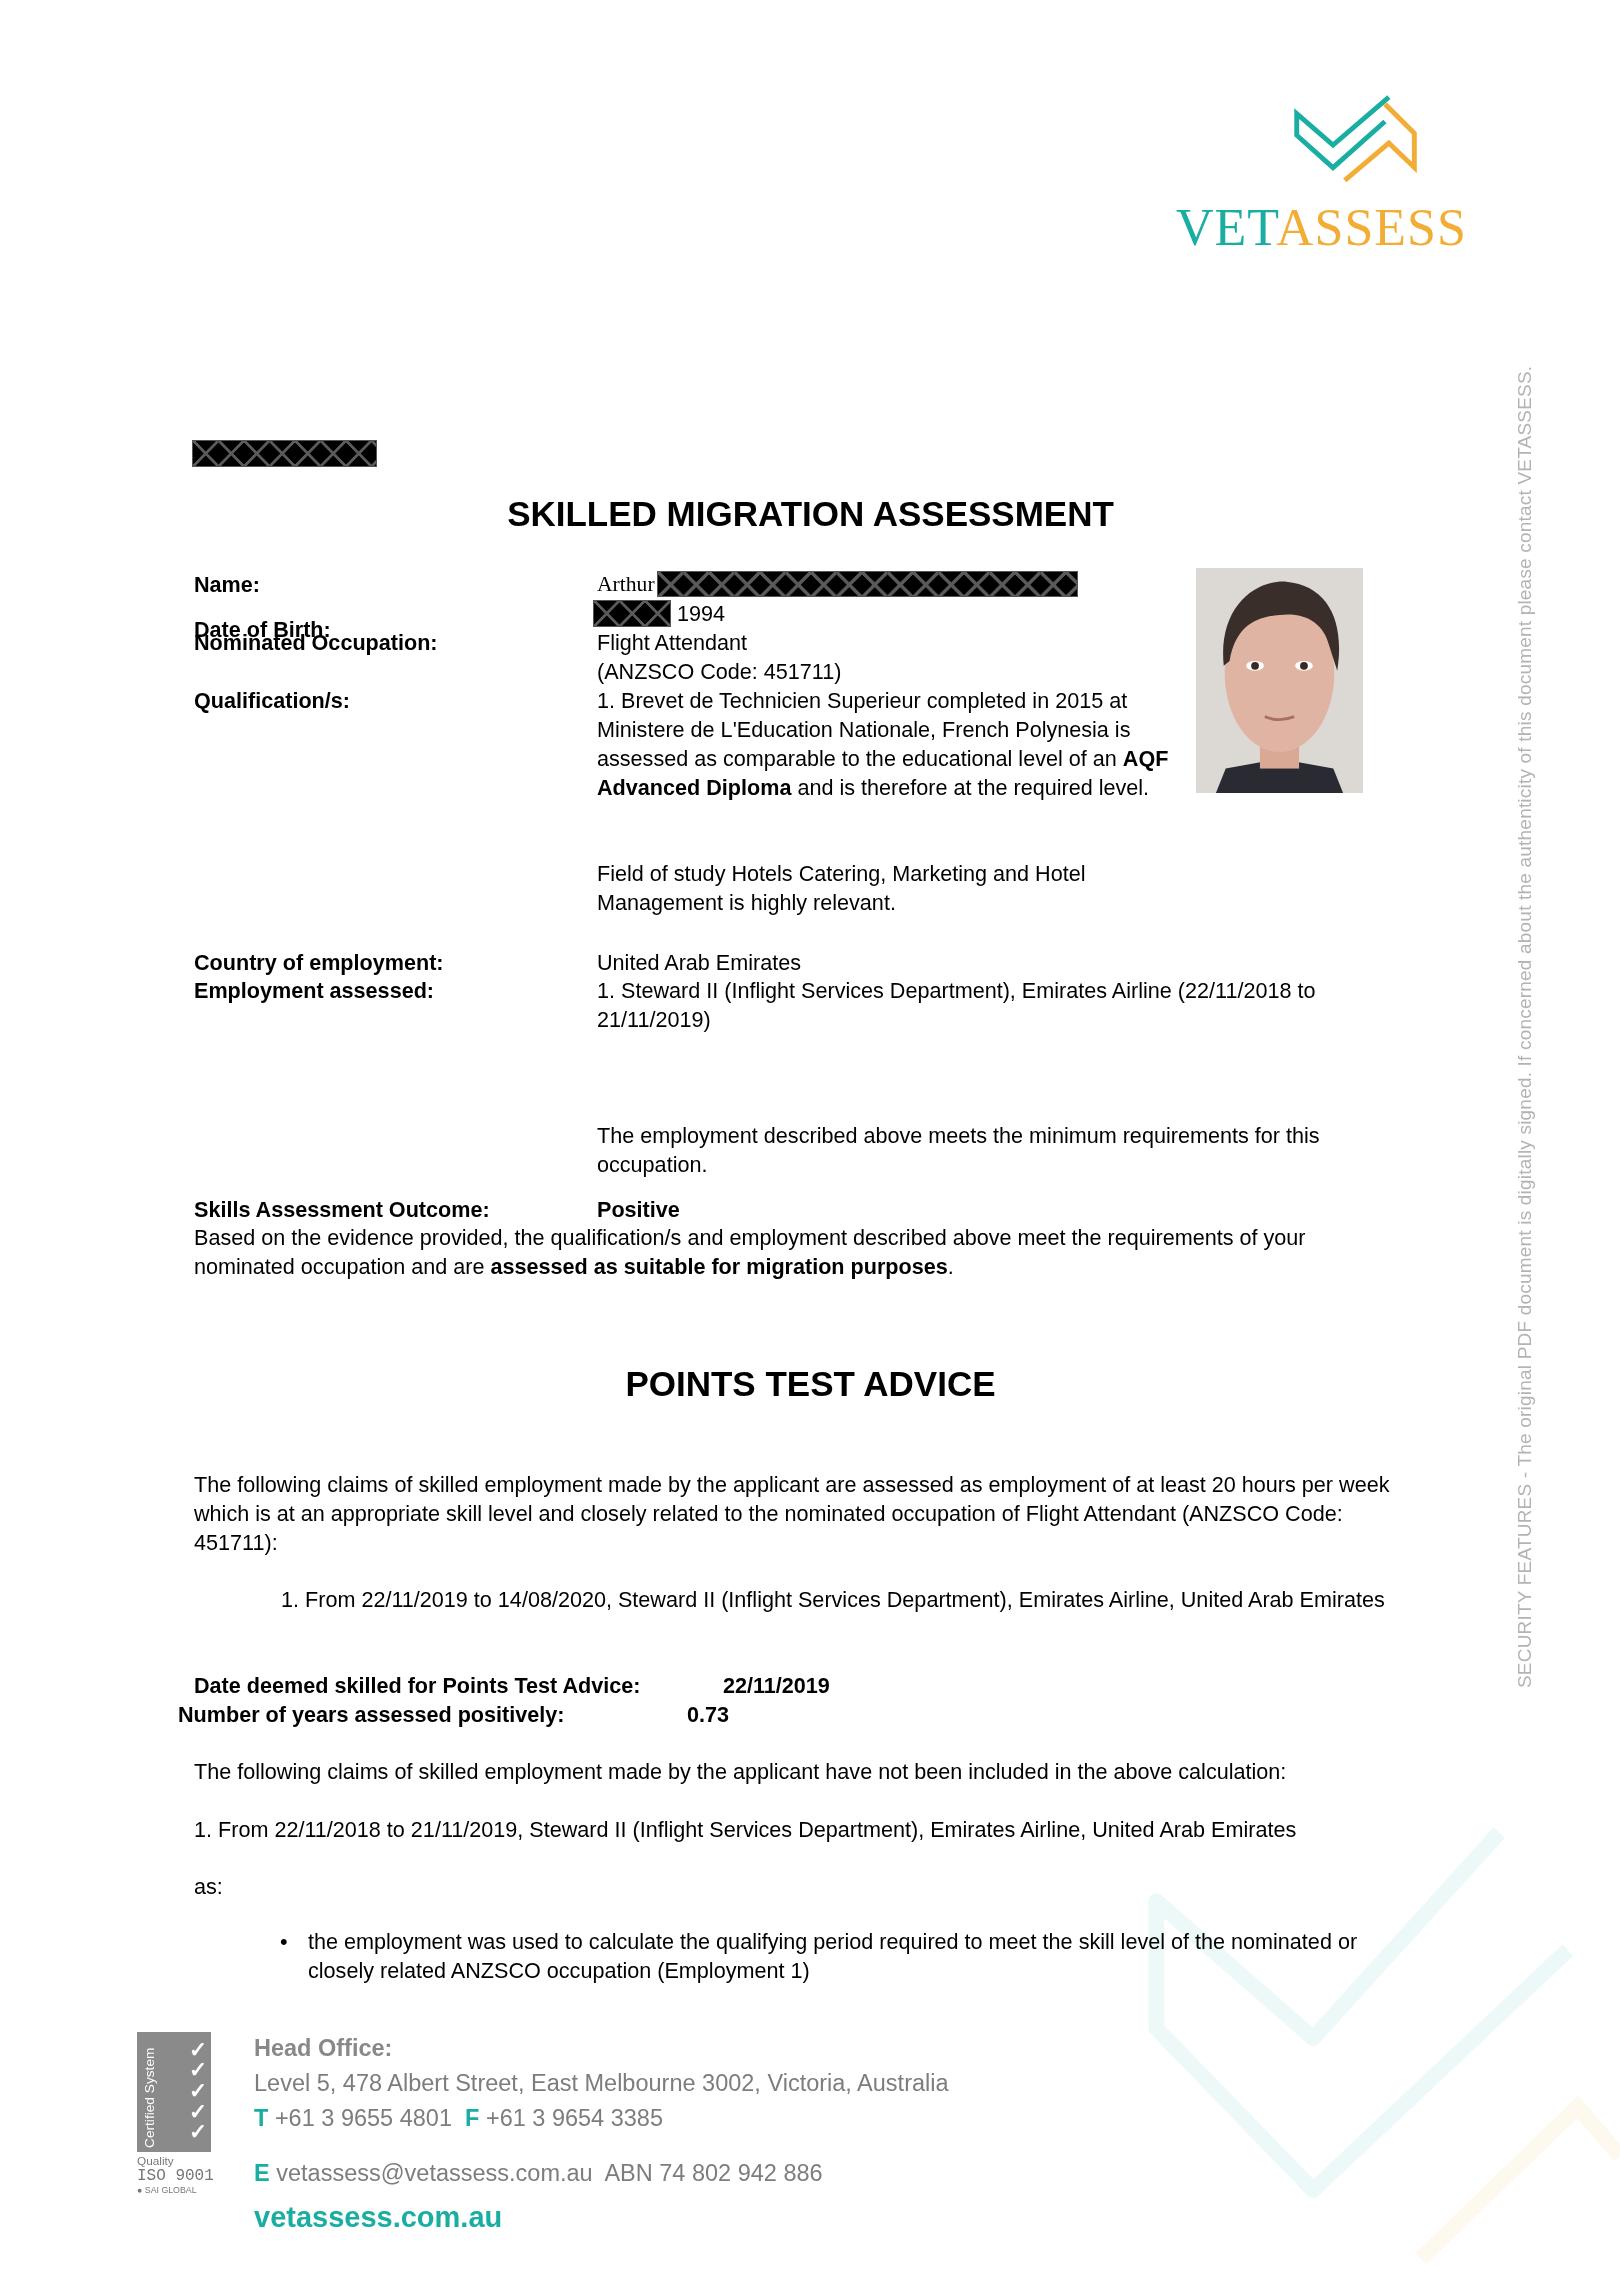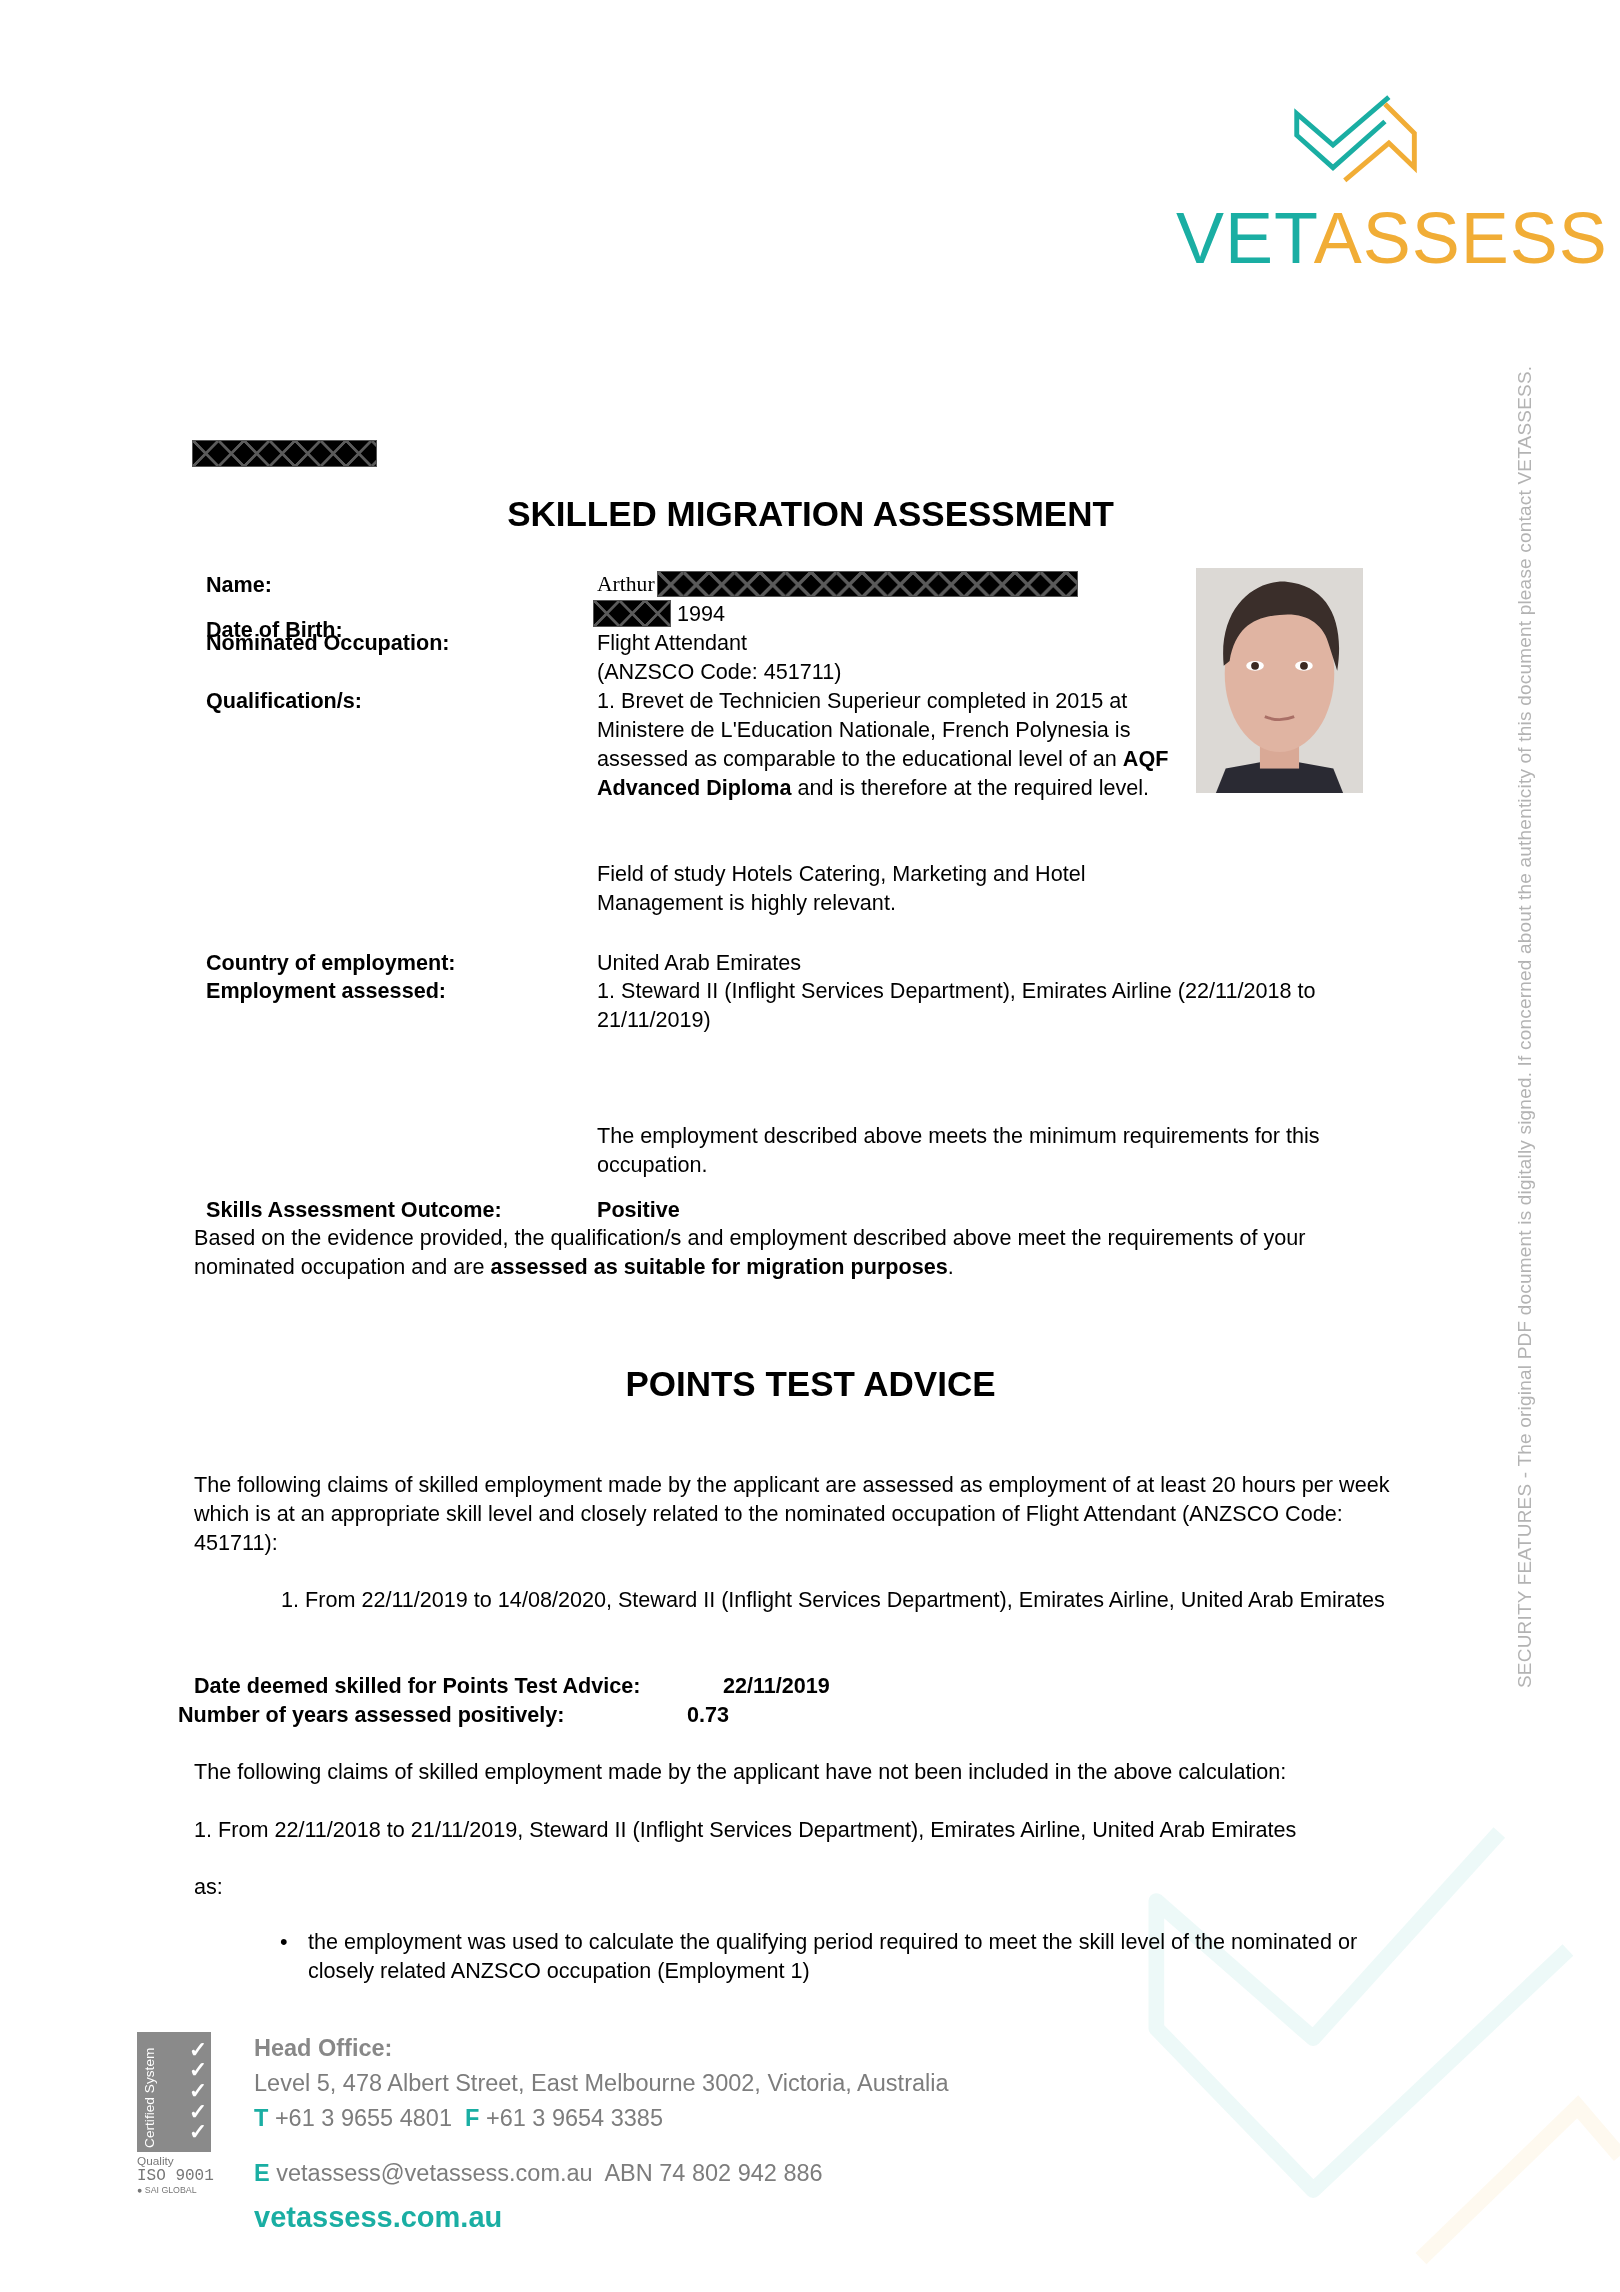--- a/index.html
+++ b/index.html
@@ -13,7 +13,7 @@
       linear-gradient(45deg, transparent 46%, #5a5a5a 46%, #5a5a5a 54%, transparent 54%),
       linear-gradient(-45deg, transparent 46%, #5a5a5a 46%, #5a5a5a 54%, transparent 54%);
     background-size: 25.5px 25.5px; border: 1px solid #555; box-sizing: border-box; }
-  .logo-text { font-size: 72px; letter-spacing: 1px; line-height: 1; }
+  .logo-text { font-size: 52px; letter-spacing: 1px; line-height: 1; font-family: Liberation Serif, serif; }
   .teal { color: #1aaea3; }
   .amber { color: #f1ad36; }
   .section-title { font-size: 35px; font-weight: bold; text-align: center; width: 100%; left: 0; }

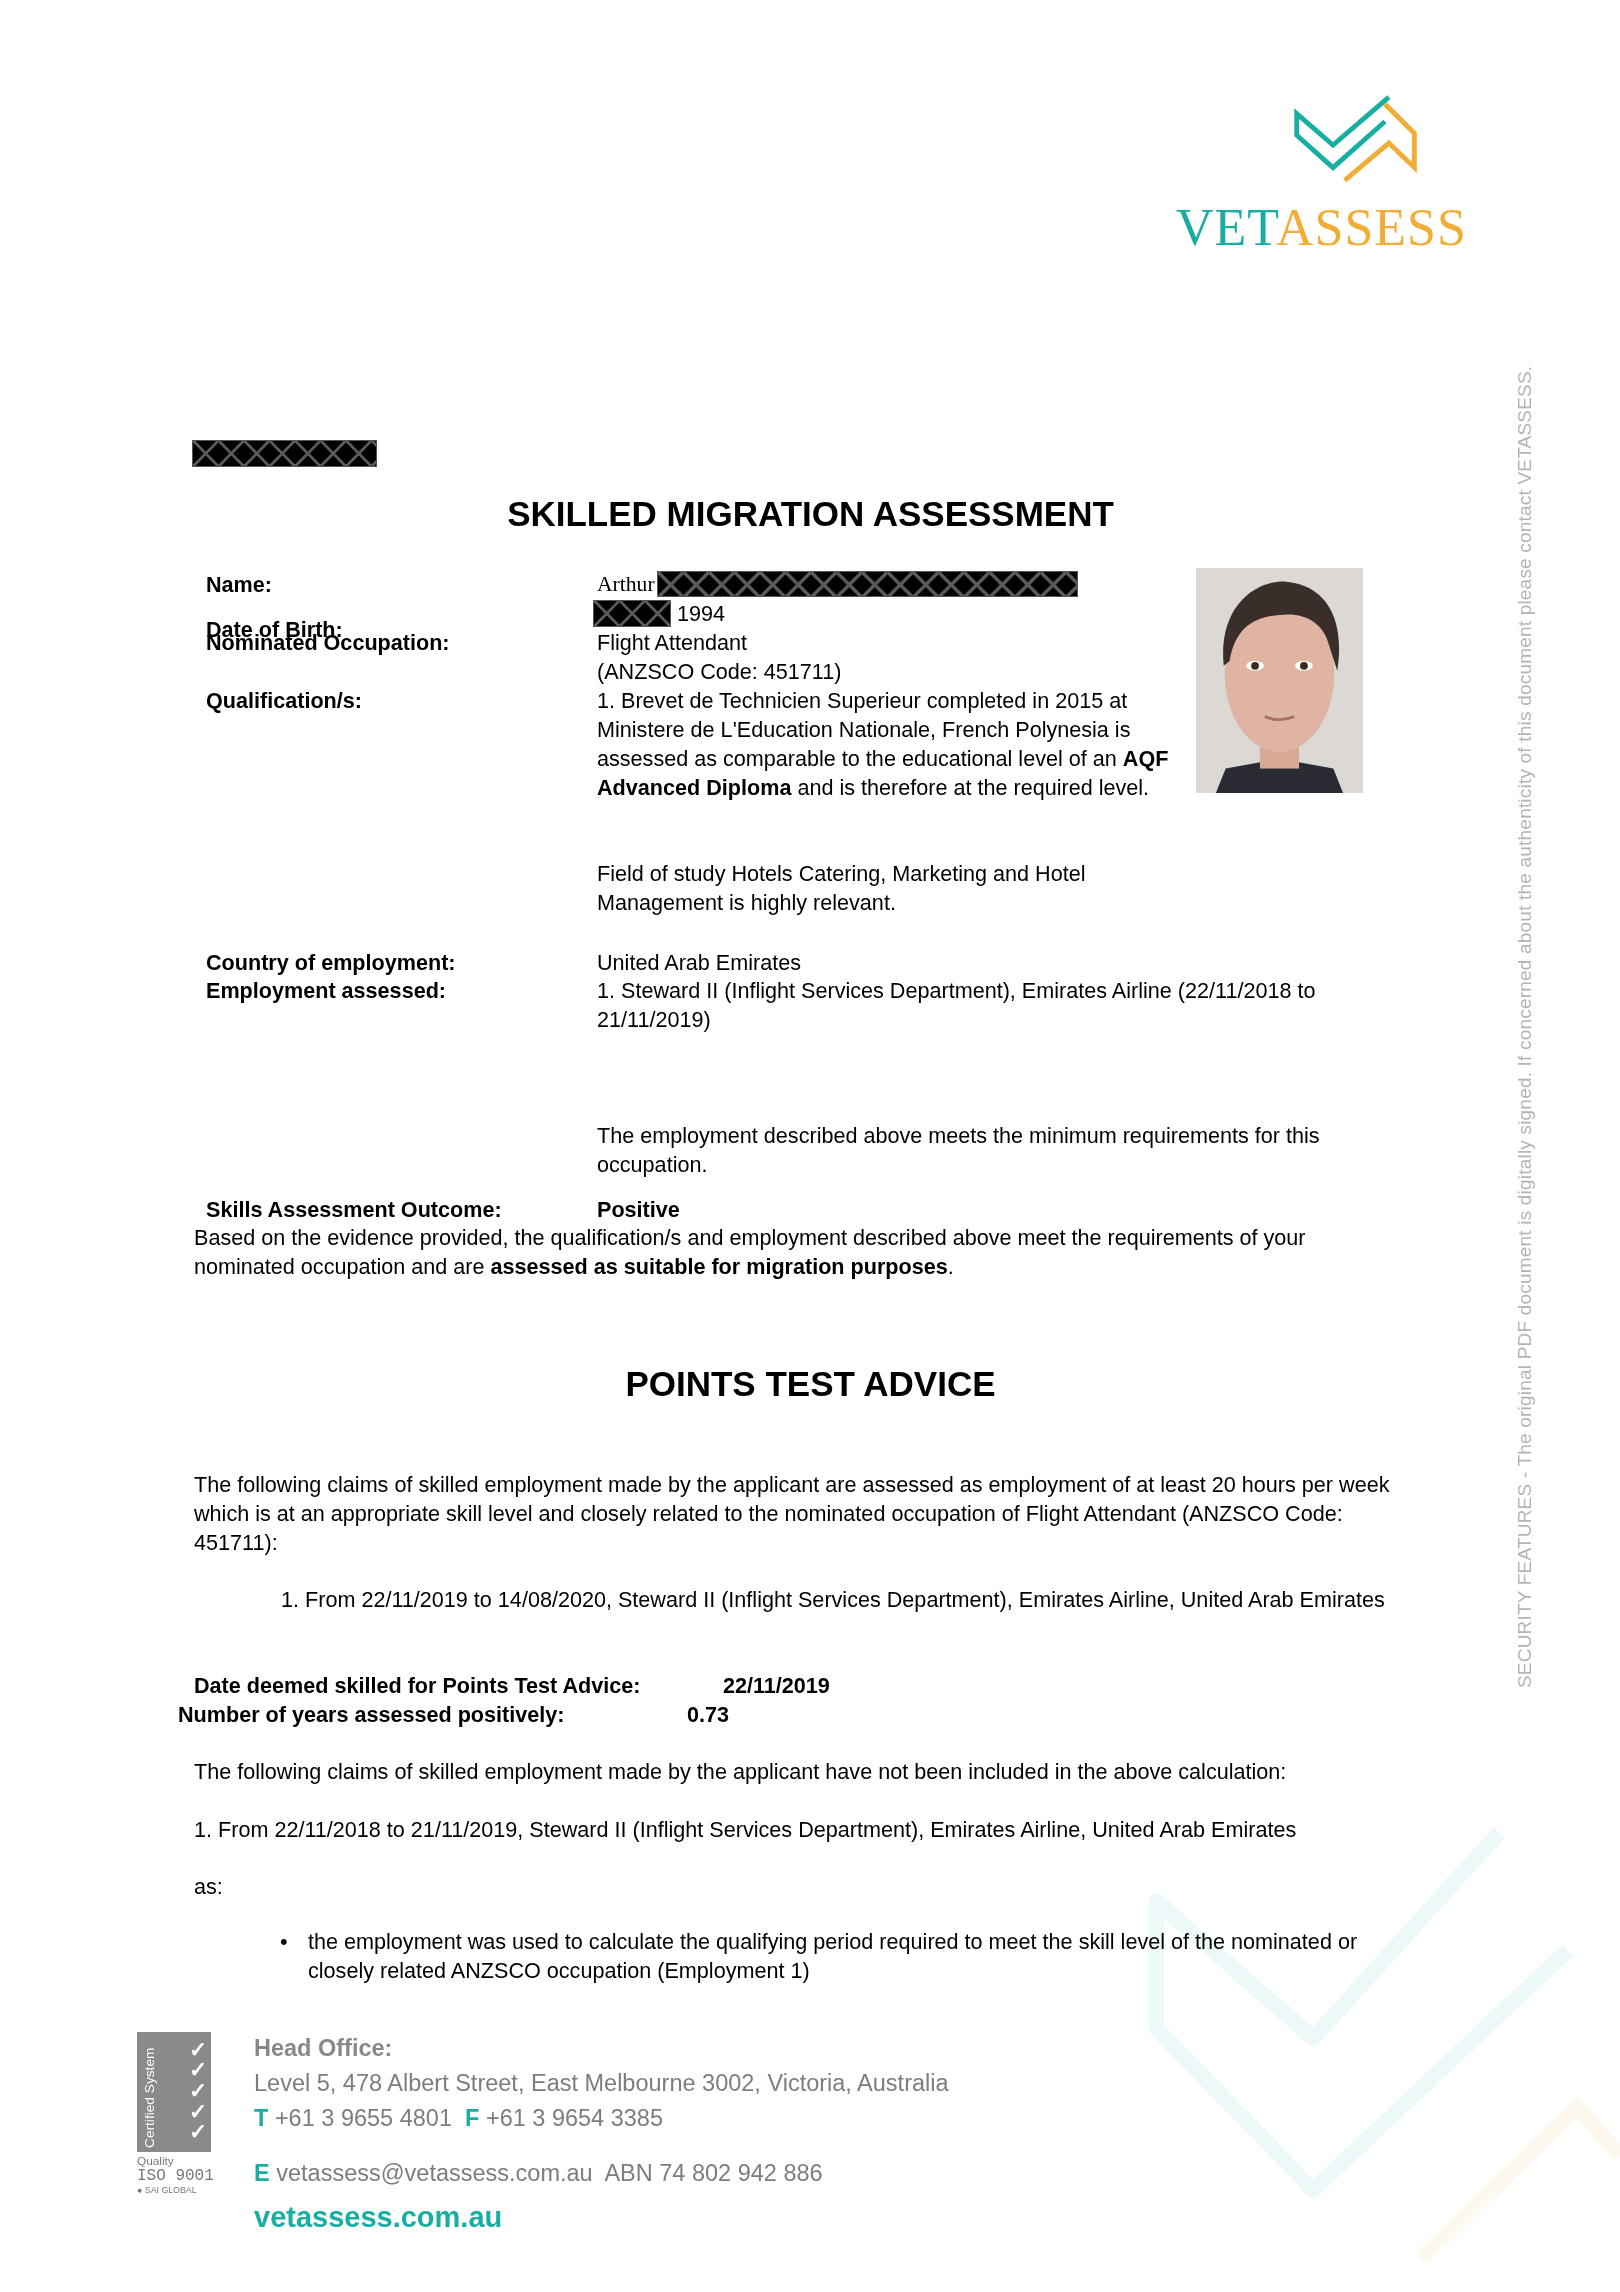--- a/index.html
+++ b/index.html
@@ -17,7 +17,7 @@
   .teal { color: #1aaea3; }
   .amber { color: #f1ad36; }
   .section-title { font-size: 35px; font-weight: bold; text-align: center; width: 100%; left: 0; }
-  .label { left: 194px; font-weight: bold; margin-left: 12px; }
+  .label { left: 194px; font-weight: bold; }
   .wide { left: 194px; width: 1215px; }
   .footer-grey { color: #7d7d7d; font-size: 23.5px; line-height: 35px; }
   .footer-teal { color: #1aaea3; font-weight: bold; }

